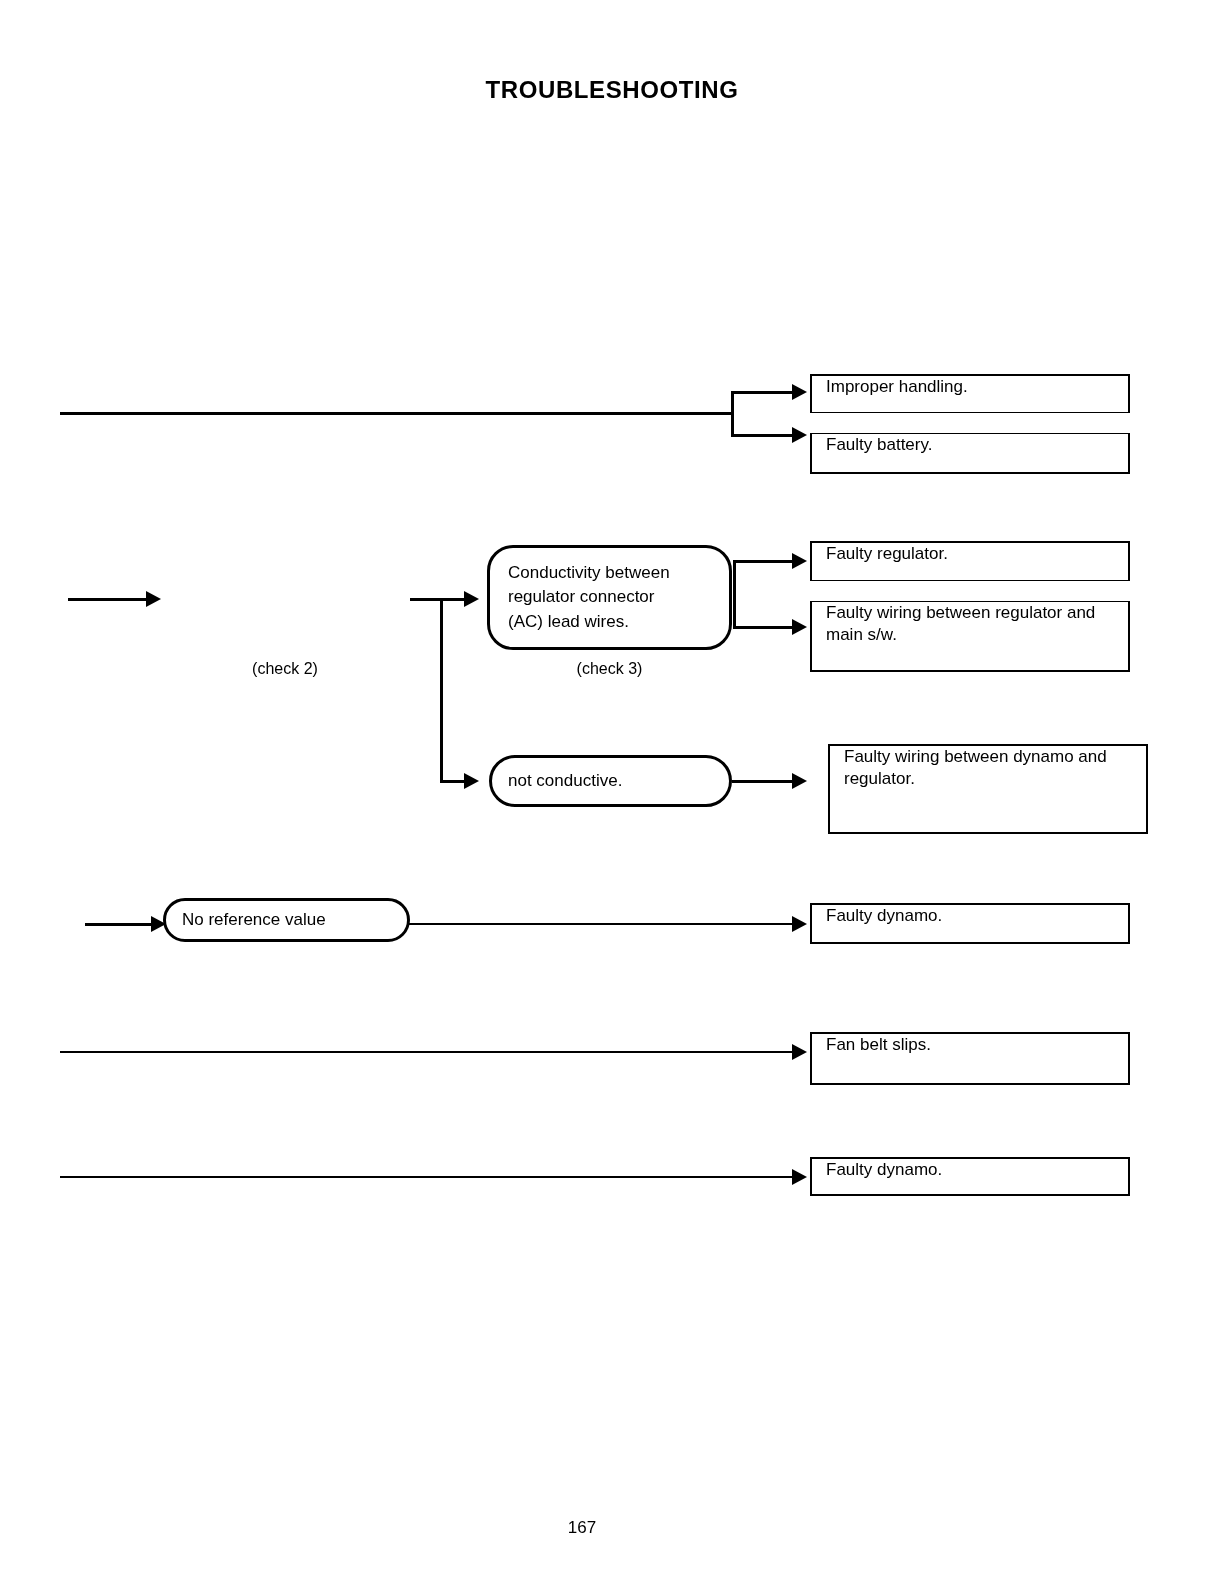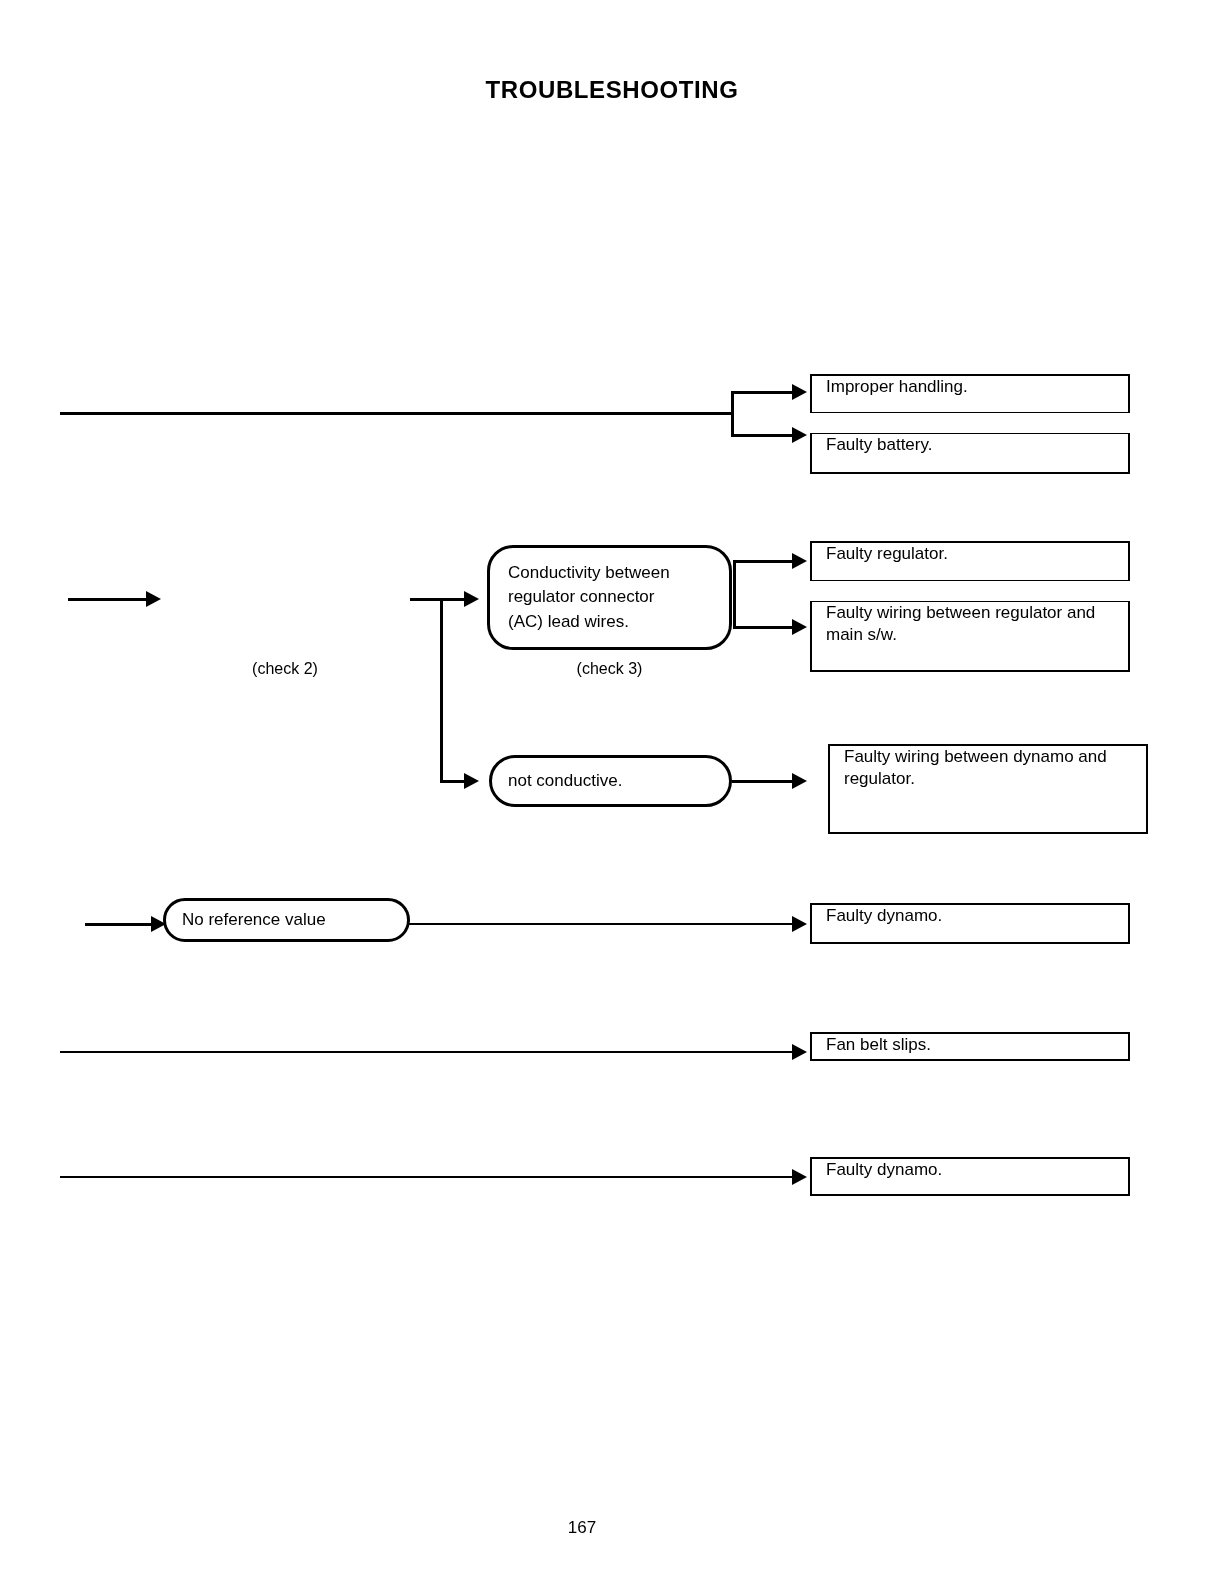--- a/index.html
+++ b/index.html
@@ -199,7 +199,7 @@
   <div class="hline thin" style="left:60px; top:1051px; width:733px;"></div>
   <div class="arrow-head" style="left:792px; top:1044px;"></div>
 
-  <div class="rect-box" style="left:810px; top:1032px; width:320px; height:29px;">
+  <div class="rect-box" style="left:810px; top:1032px; width:320px; height:53px;">
     <span class="txt">Fan belt slips.</span>
   </div>
 

